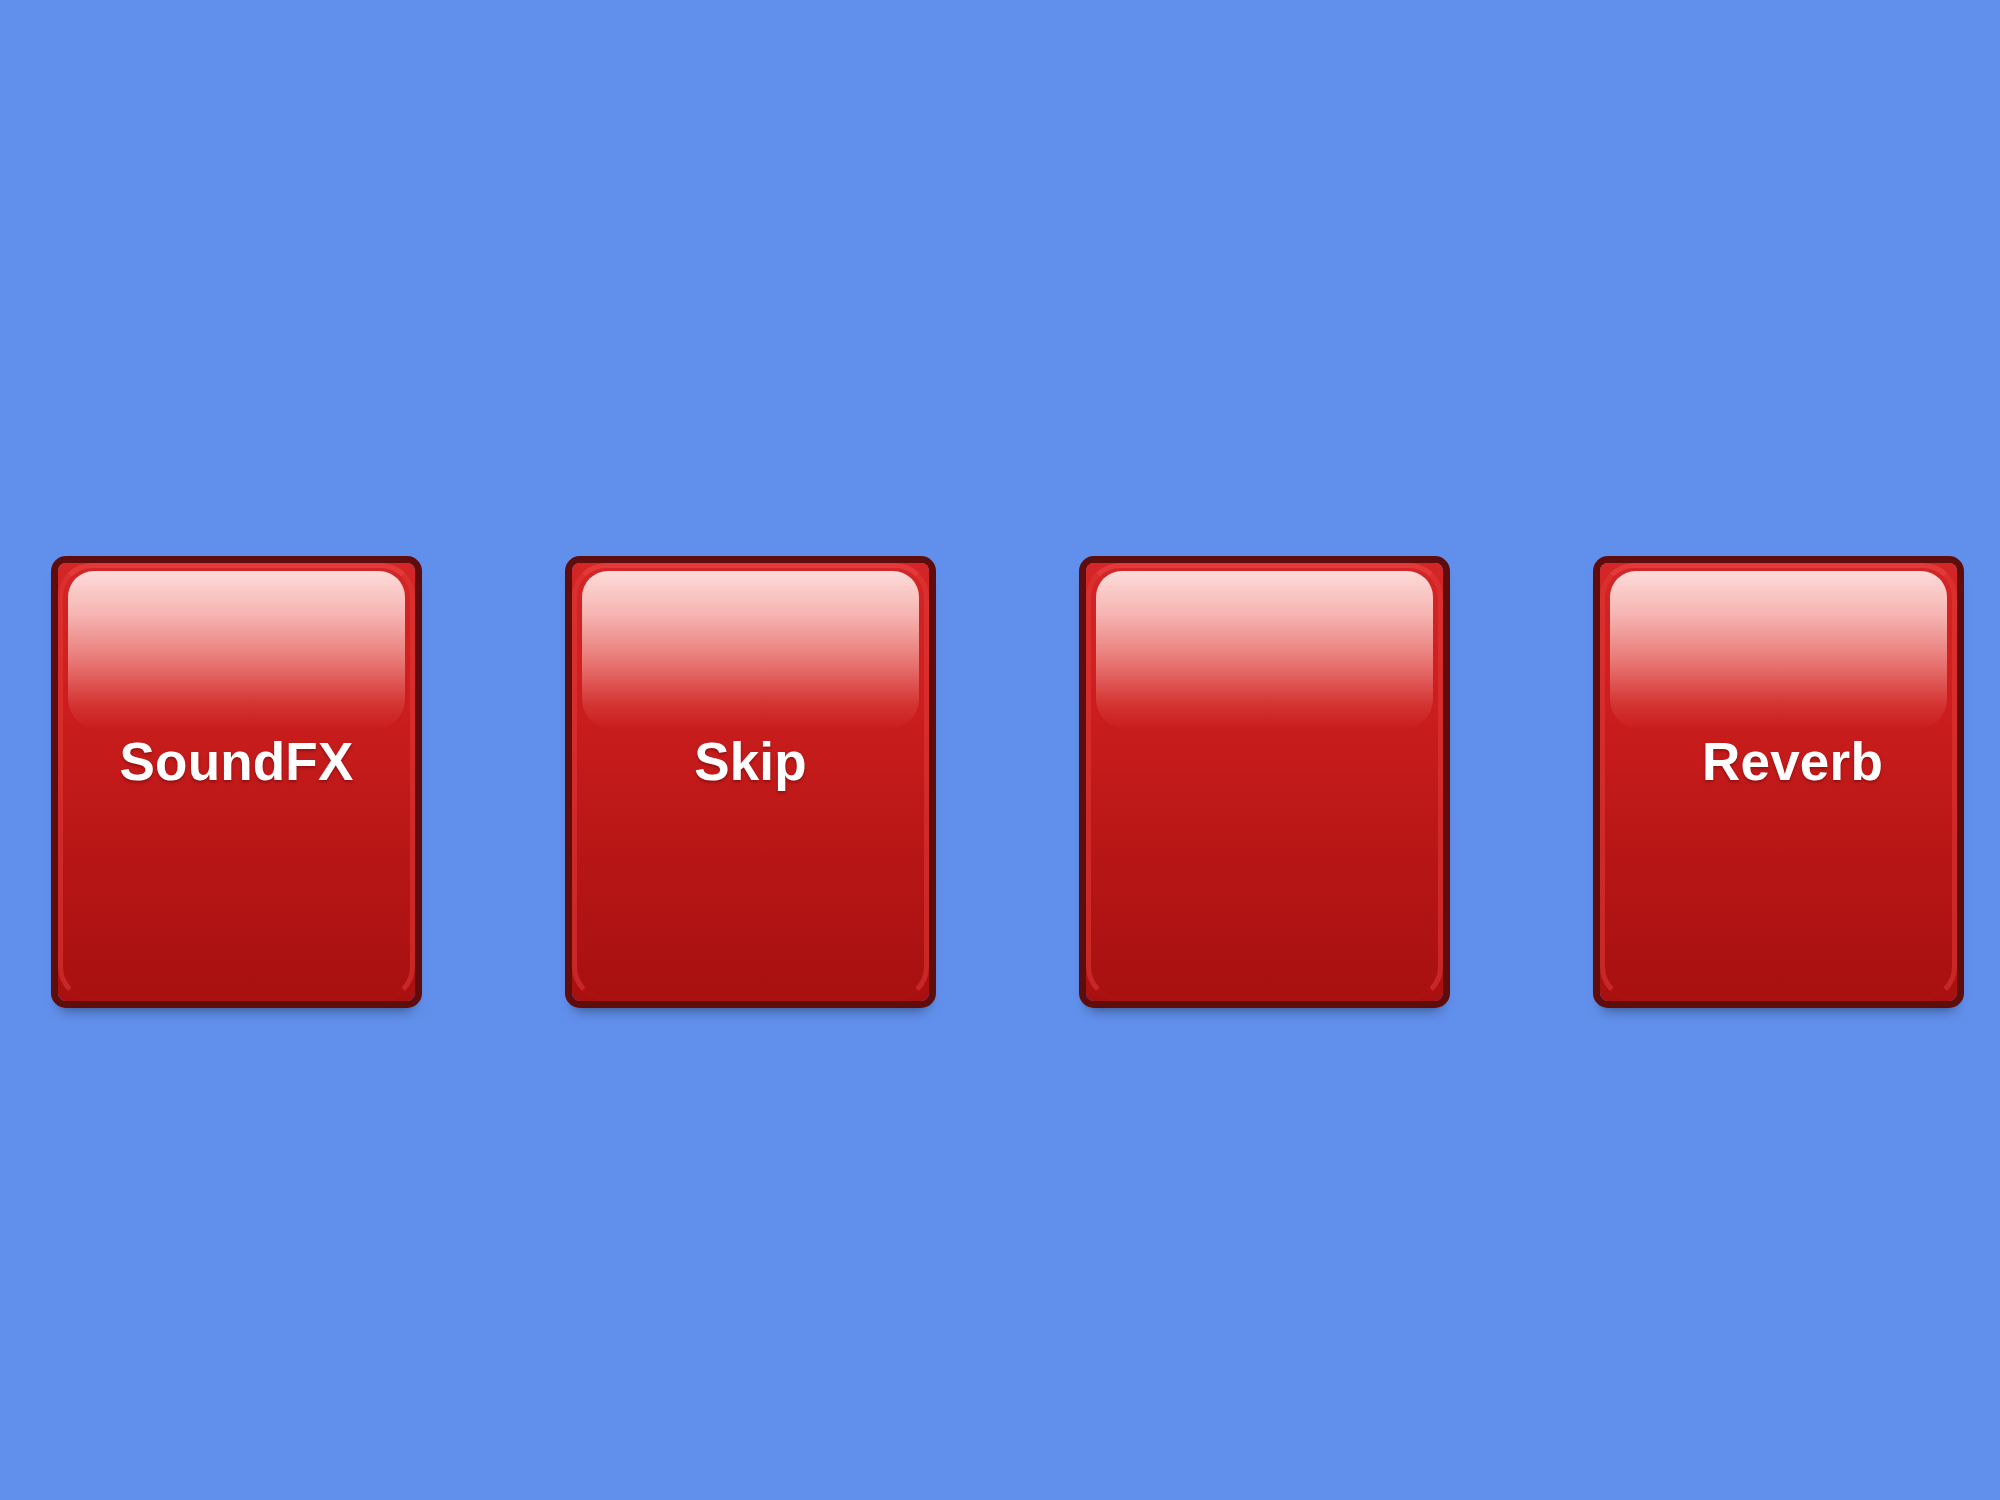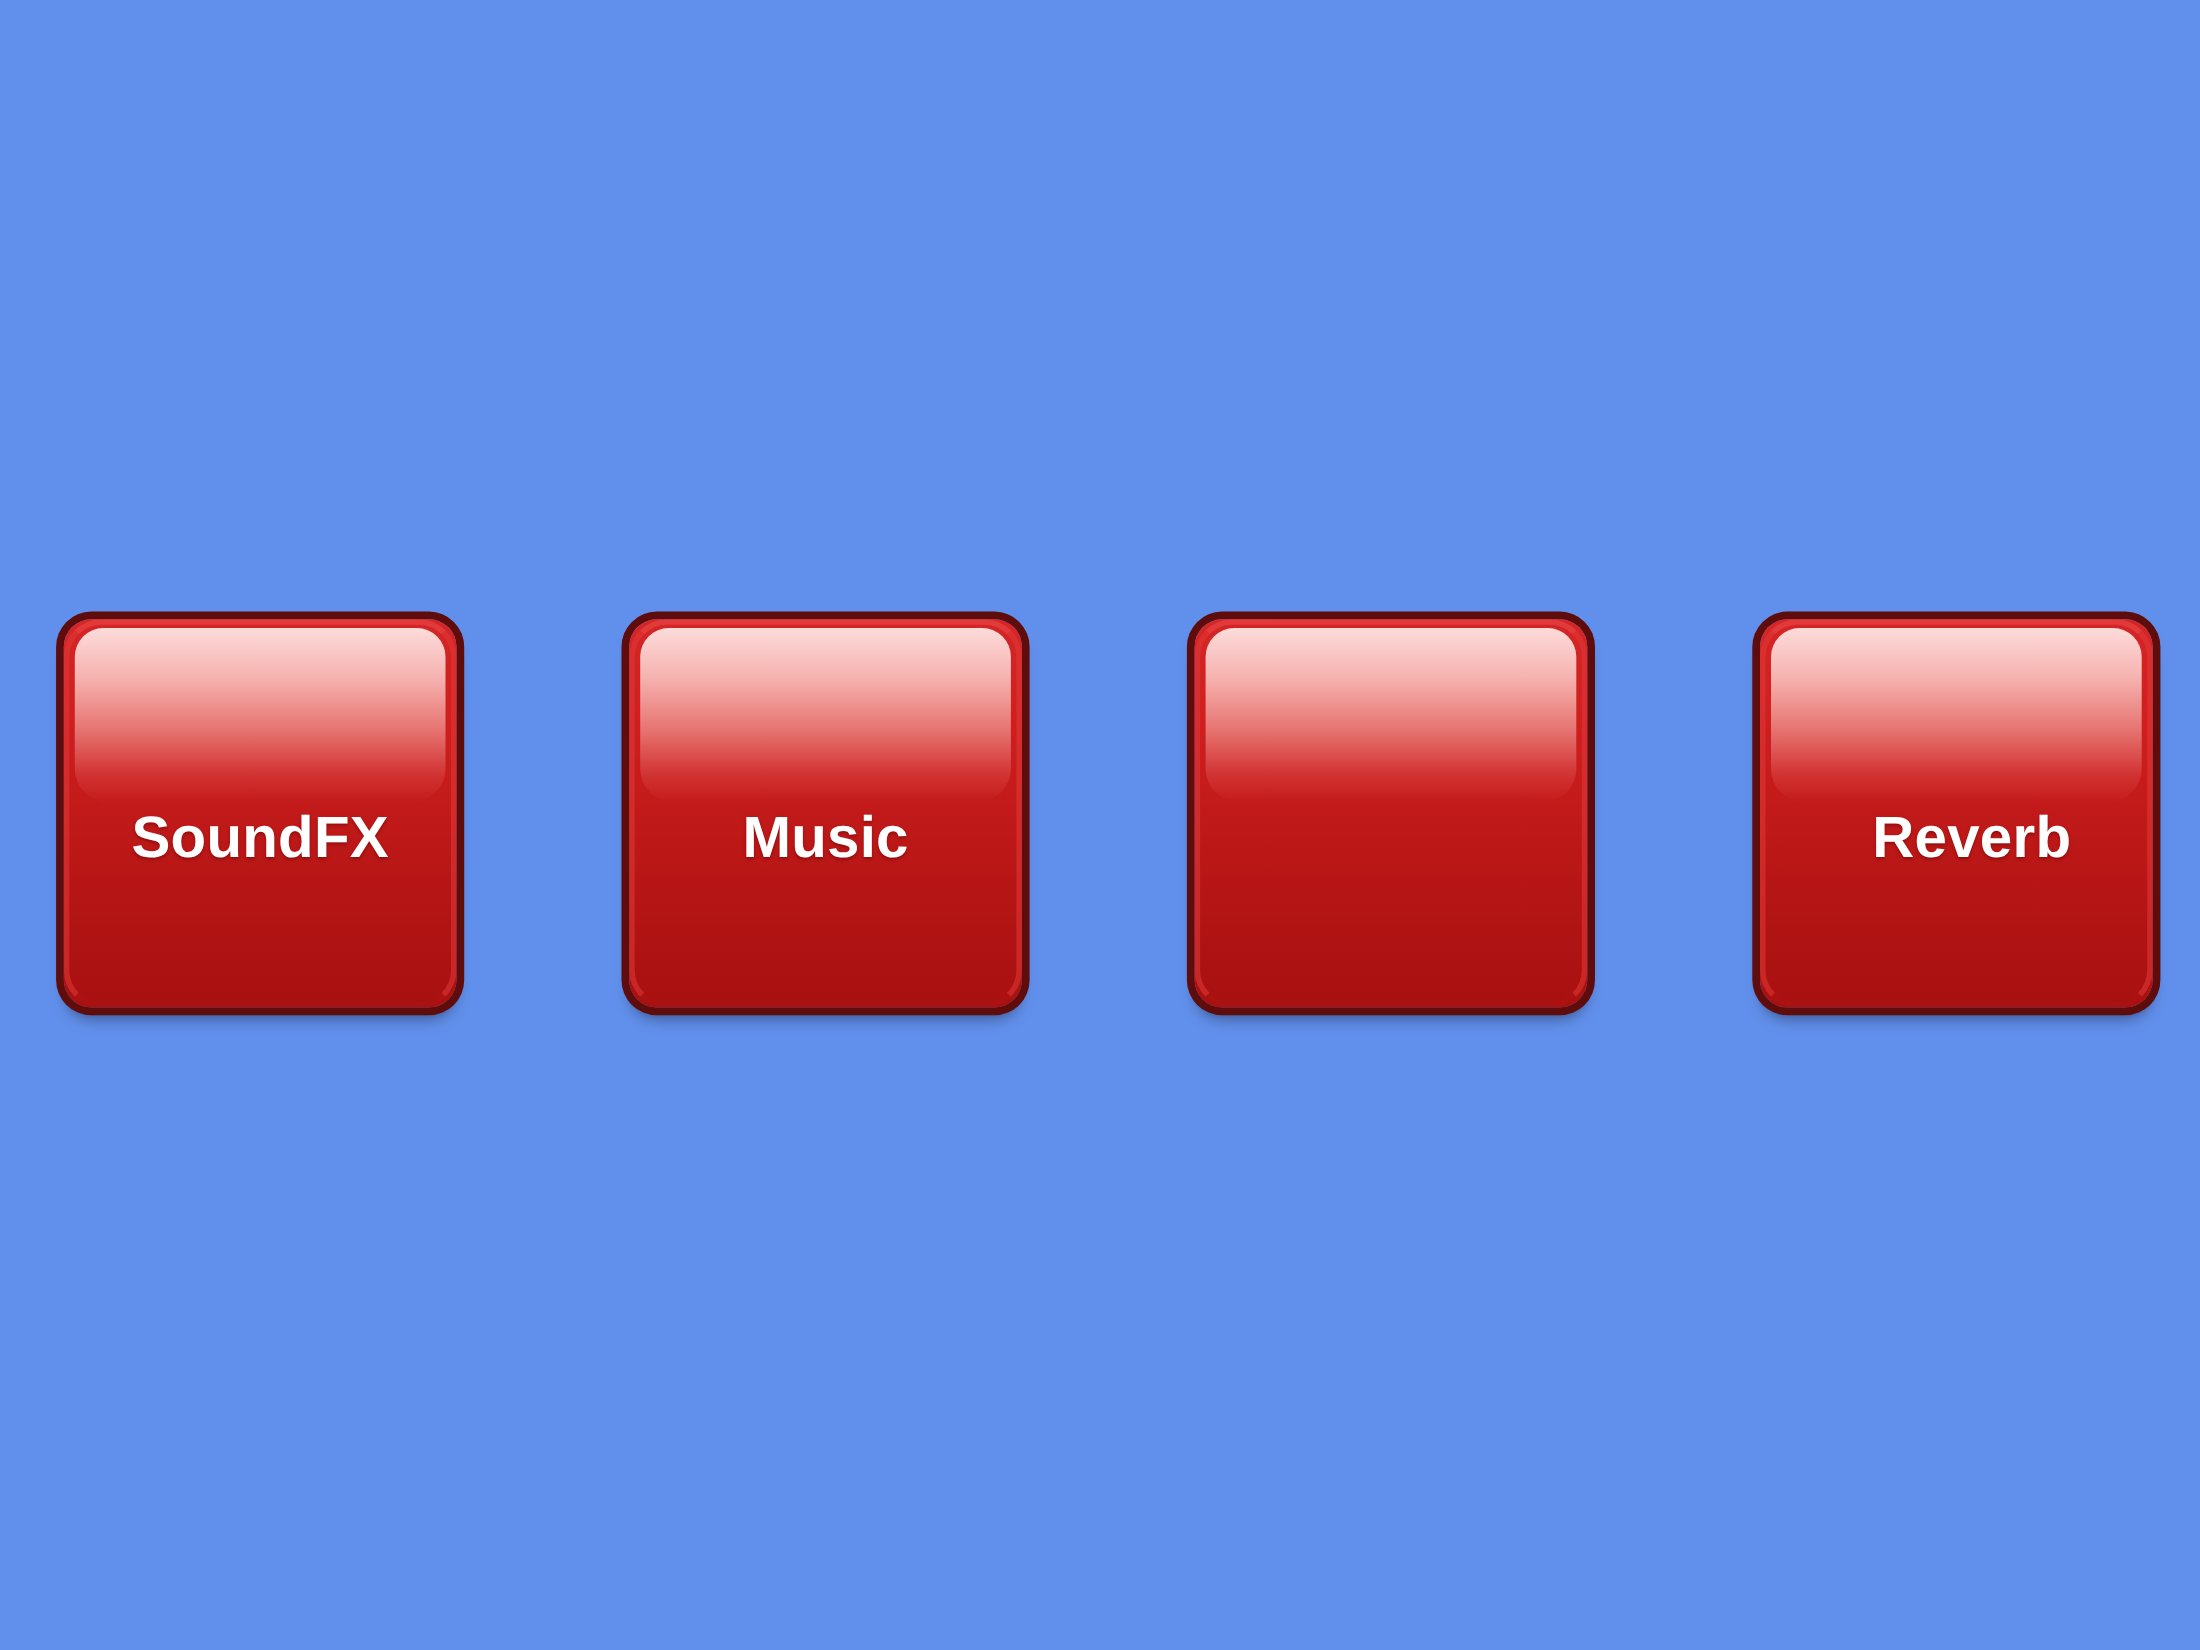--- a/index.html
+++ b/index.html
@@ -47,8 +47,8 @@
   .glossy-button {
     position: relative;
     width: 357px;
-    height: 353px;
-    border-radius: 25px;
+    height: 438px;
+    border-radius: 8px;
     box-sizing: border-box;
     border: 0;
     padding: 0;

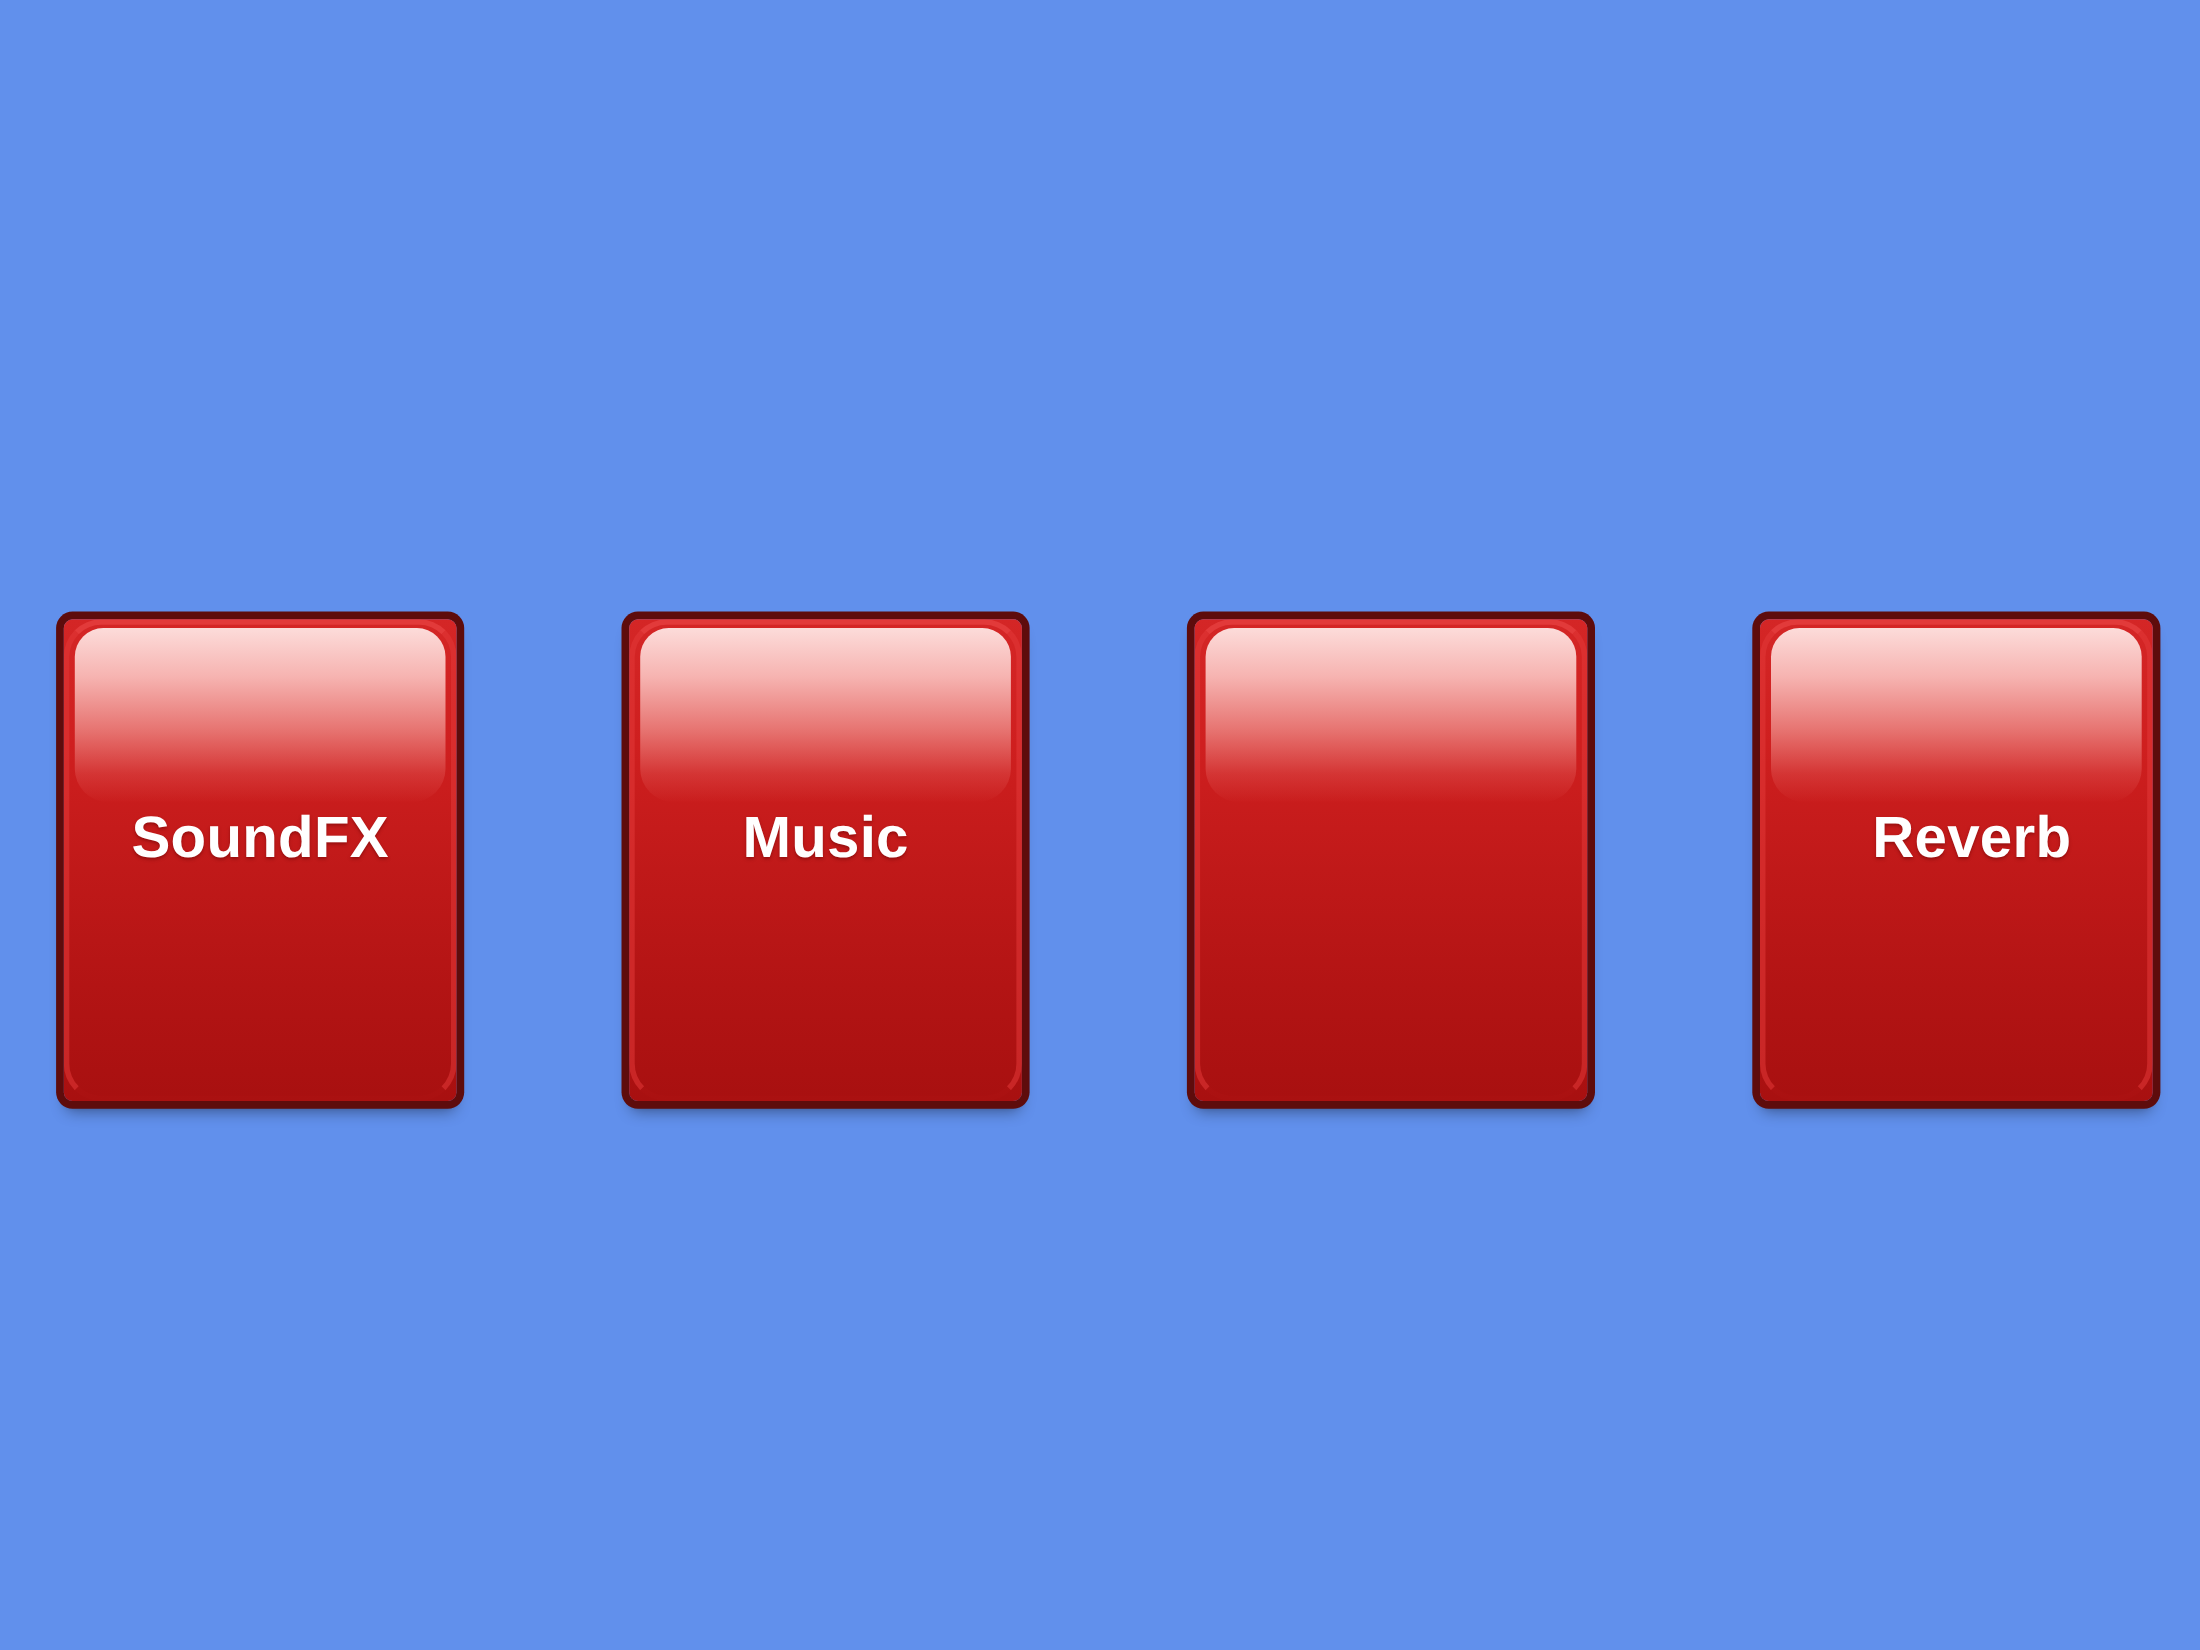--- a/index.html
+++ b/index.html
@@ -138,7 +138,7 @@
       <button class="glossy-button">
         <span class="rim"></span>
         <span class="gloss"></span>
-        <span class="label" style="color: rgb(255, 255, 255);">Music</span>
+        <span class="label" style="color: rgb(255, 255, 255);">Skip</span>
       </button>
     </div>
 

